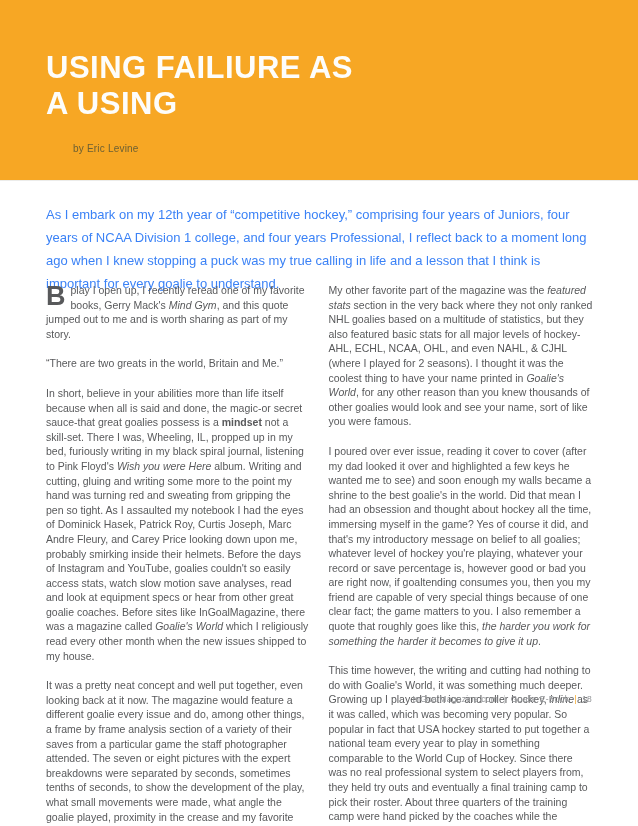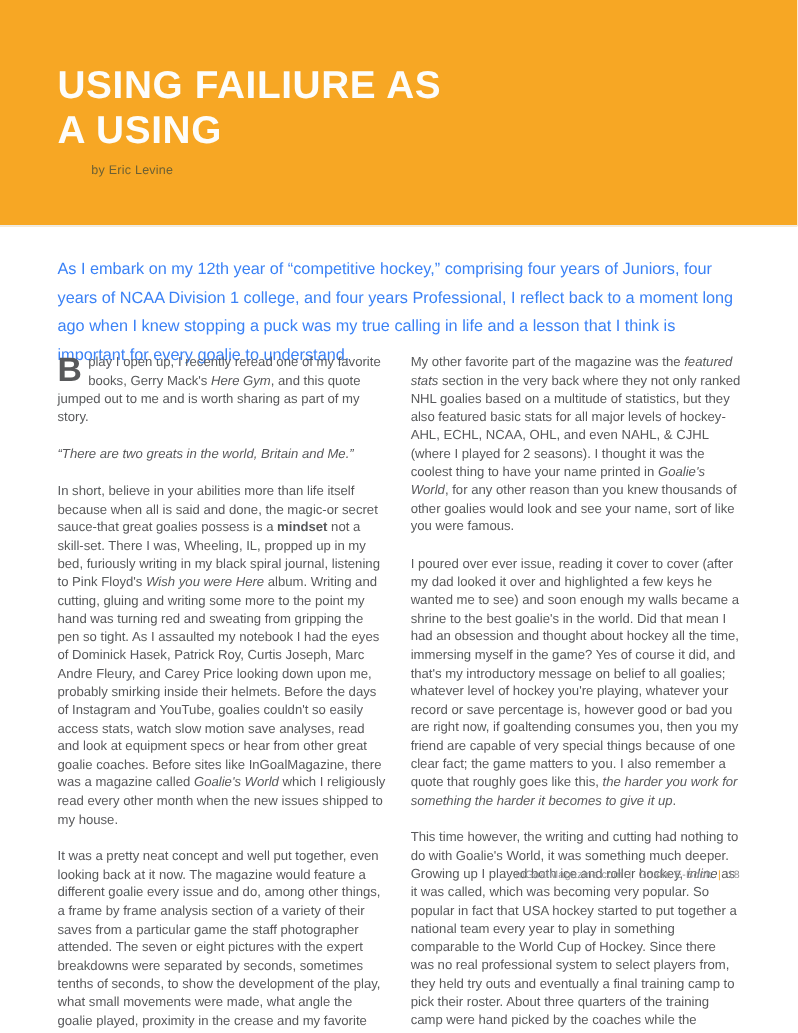--- a/index.html
+++ b/index.html
@@ -32,7 +32,7 @@
   }
   .band h1 span { display: block; }
   .byline {
-    margin: 9px 0 0 46px;
+    margin: 21px 0 0 46px;
     font-size: 10px;
     color: #6C6034;
     letter-spacing: 0.2px;

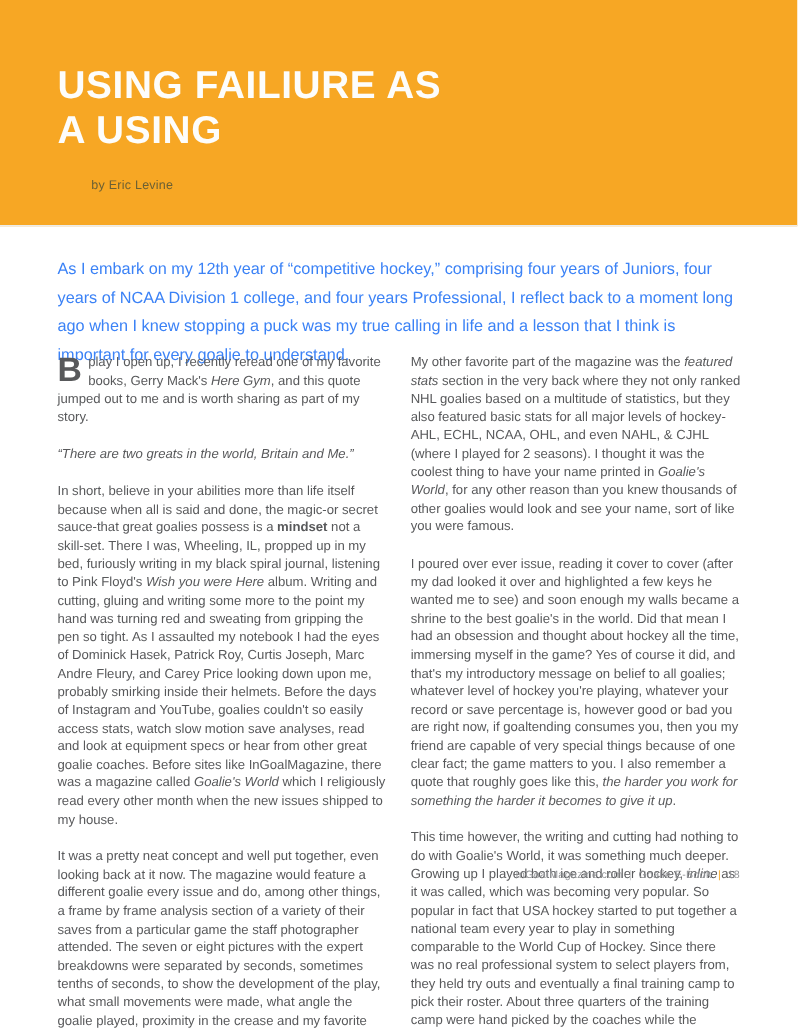--- a/index.html
+++ b/index.html
@@ -108,7 +108,7 @@
 
     <div class="col">
       <p>
-        <span class="dropcap">B</span><span>play I open up, I recently reread one of my favorite books, Gerry Mack's </span><em>Here Gym</em><span>, and this quote jumped out to me and is worth sharing as part of my story.</span>
+        <span class="dropcap">B</span><span>play I open up, I recently reread one of my favorite books, Gerry Mack's </span><em>Mind Gym</em><span>, and this quote jumped out to me and is worth sharing as part of my story.</span>
       </p>
       <p class="quote">“There are two greats in the world, Britain and Me.”</p>
       <p>

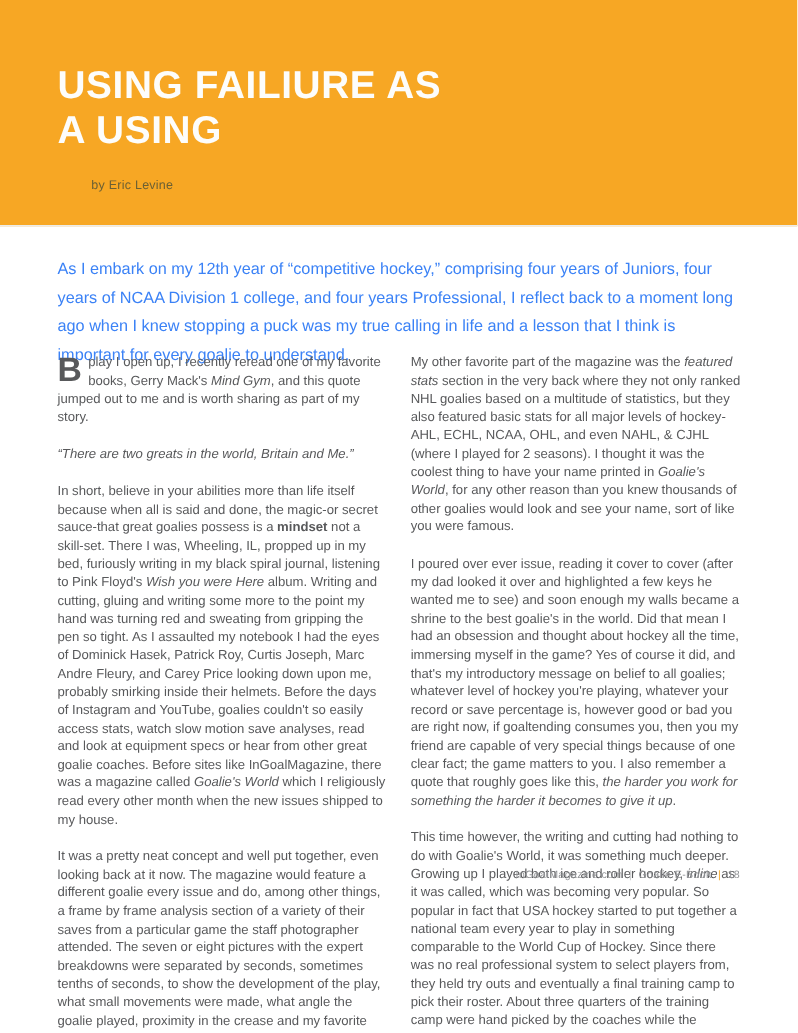--- a/index.html
+++ b/index.html
@@ -64,7 +64,7 @@
     line-height: 14.6px;
     color: #58595B;
   }
-  .col p.quote { font-style: italic; }
+  .col p.quote { }
   .col em { font-style: italic; }
   .col strong { font-weight: bold; }
   .dropcap {

